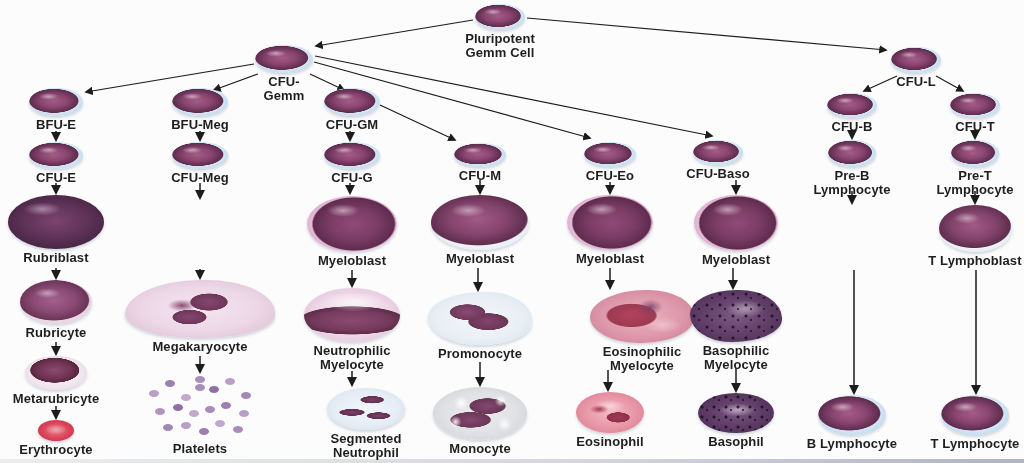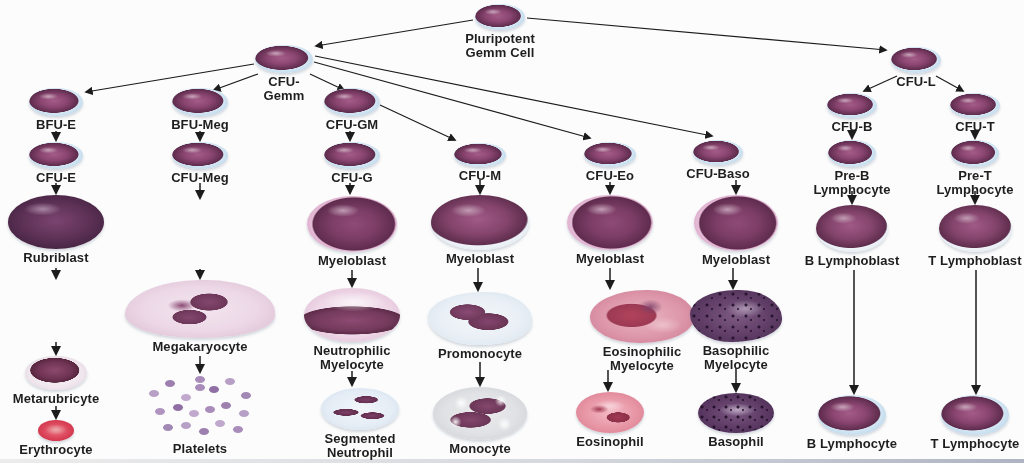--- a/index.html
+++ b/index.html
@@ -297,10 +297,6 @@
     <div class="lbl">Pre-B
 Lymphocyte</div>
   </div>
-  <div class="node" style="left:777px;top:205px;width:150px">
-    <div class="cell c-blast" style="width:72px;height:47px"></div>
-    <div class="lbl">B Lymphoblast</div>
-  </div>
   <div class="node" style="left:777px;top:395px;width:150px">
     <div class="cell c-prog" style="width:68px;height:40px"></div>
     <div class="lbl">B Lymphocyte</div>

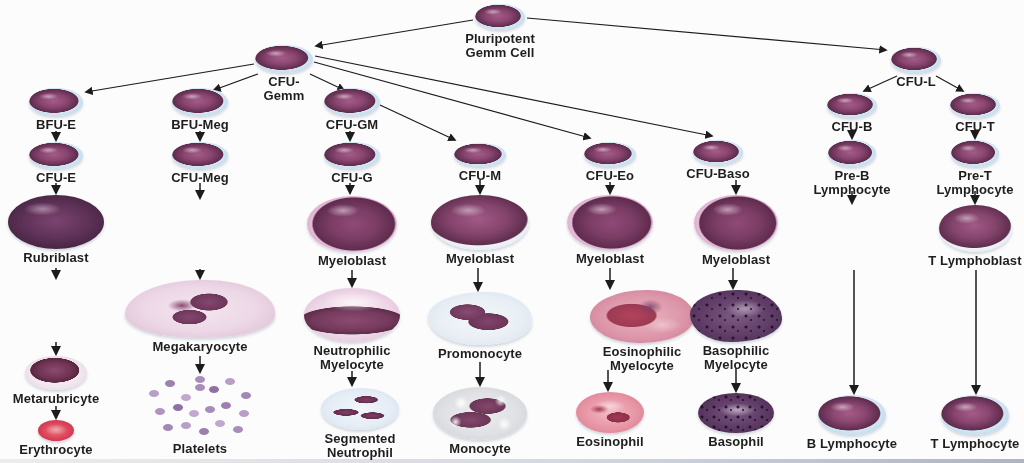--- a/index.html
+++ b/index.html
@@ -184,6 +184,10 @@
     <div class="cell c-rubriblast" style="width:96px;height:54px"></div>
     <div class="lbl">Rubriblast</div>
   </div>
+  <div class="node" style="left:0;top:280px;width:112px">
+    <div class="cell c-rubricyte" style="width:72px;height:44px"></div>
+    <div class="lbl">Rubricyte</div>
+  </div>
   <div class="node" style="left:0;top:356px;width:112px">
     <div class="cell c-metarubricyte" style="width:62px;height:34px"></div>
     <div class="lbl">Metarubricyte</div>

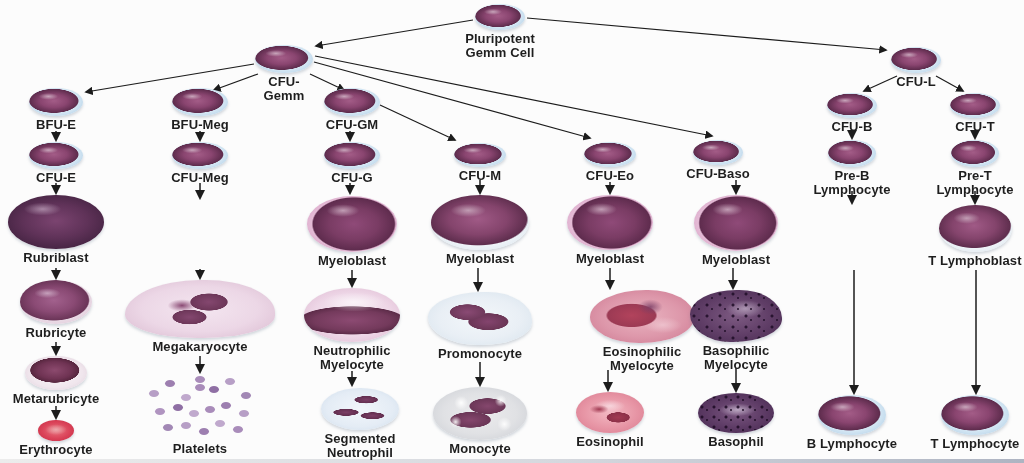--- a/index.html
+++ b/index.html
@@ -233,7 +233,7 @@
     <div class="lbl">Neutrophilic
 Myelocyte</div>
   </div>
-  <div class="node" style="left:290px;top:388px;width:140px">
+  <div class="node" style="left:296px;top:388px;width:140px">
     <div class="cell c-seg-neutrophil" style="width:78px;height:42px"></div>
     <div class="lbl">Segmented
 Neutrophil</div>

